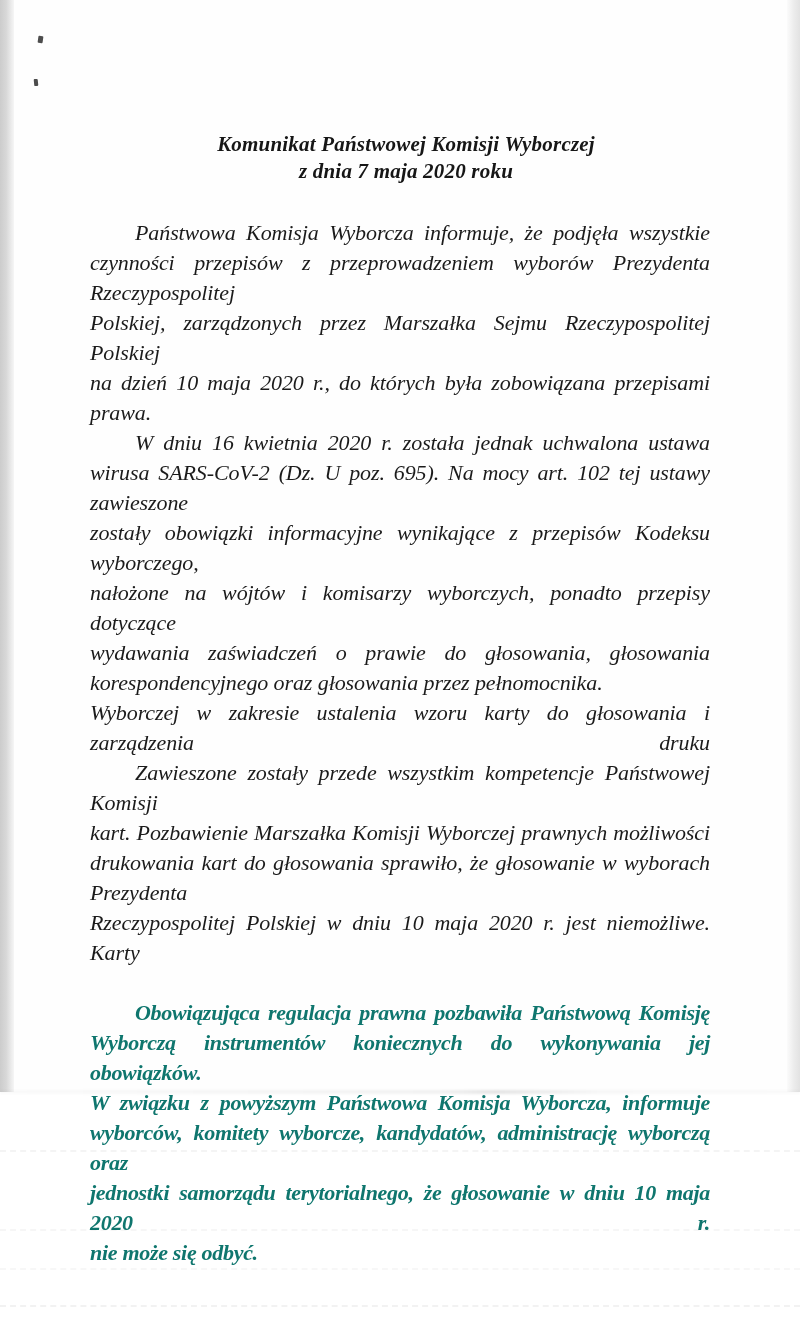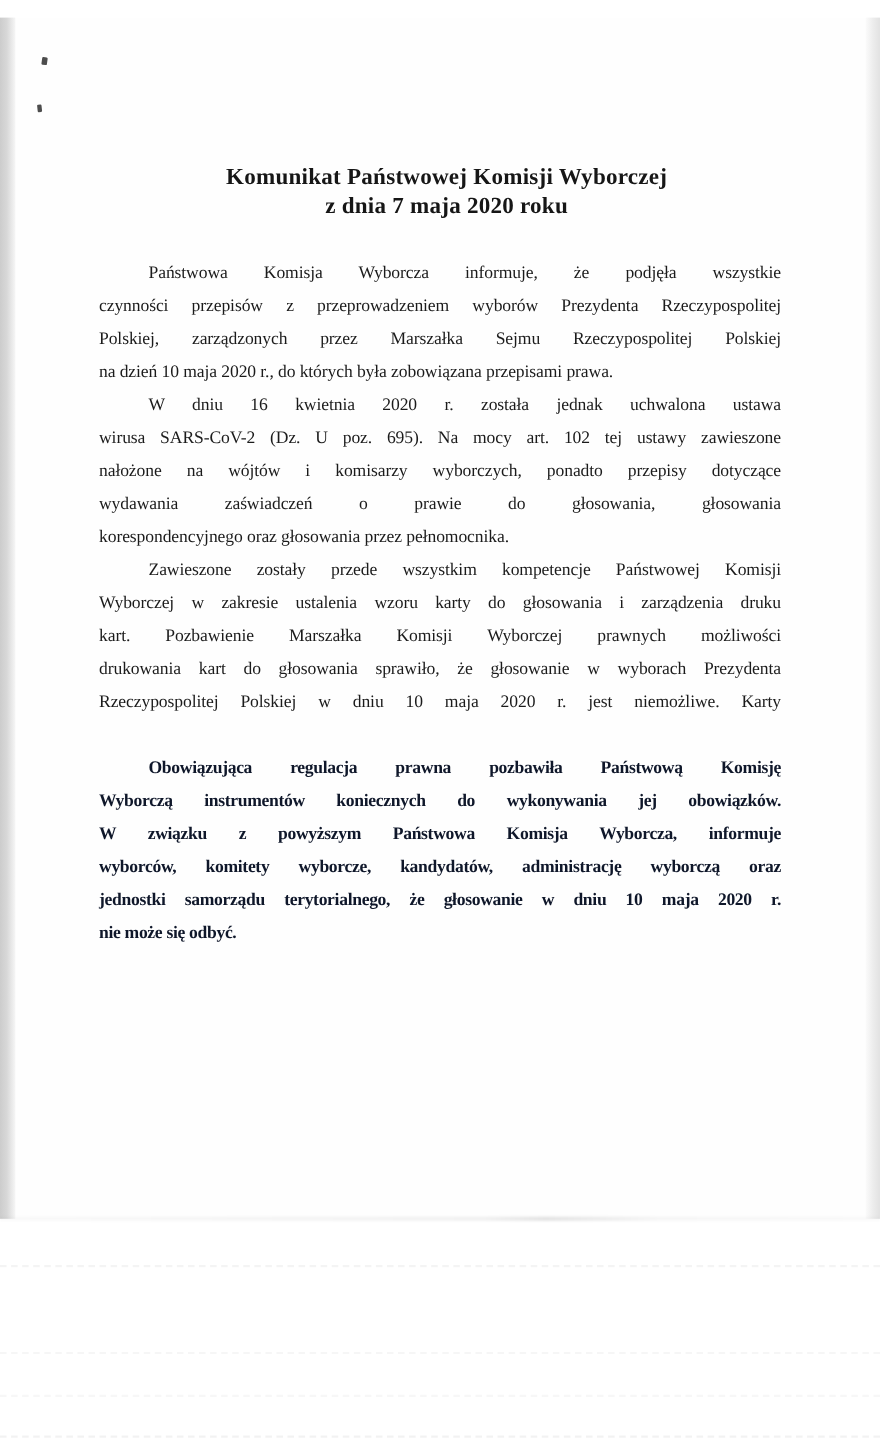--- a/index.html
+++ b/index.html
@@ -17,11 +17,12 @@
   }
   .page {
     position: absolute;
-    top: 16px;
+    top: 0;
     left: 0;
     width: 800px;
     height: 1092px;
     background: #fefefe;
+    font-style: italic;
   }
   .page-bottom-edge {
     position: absolute;

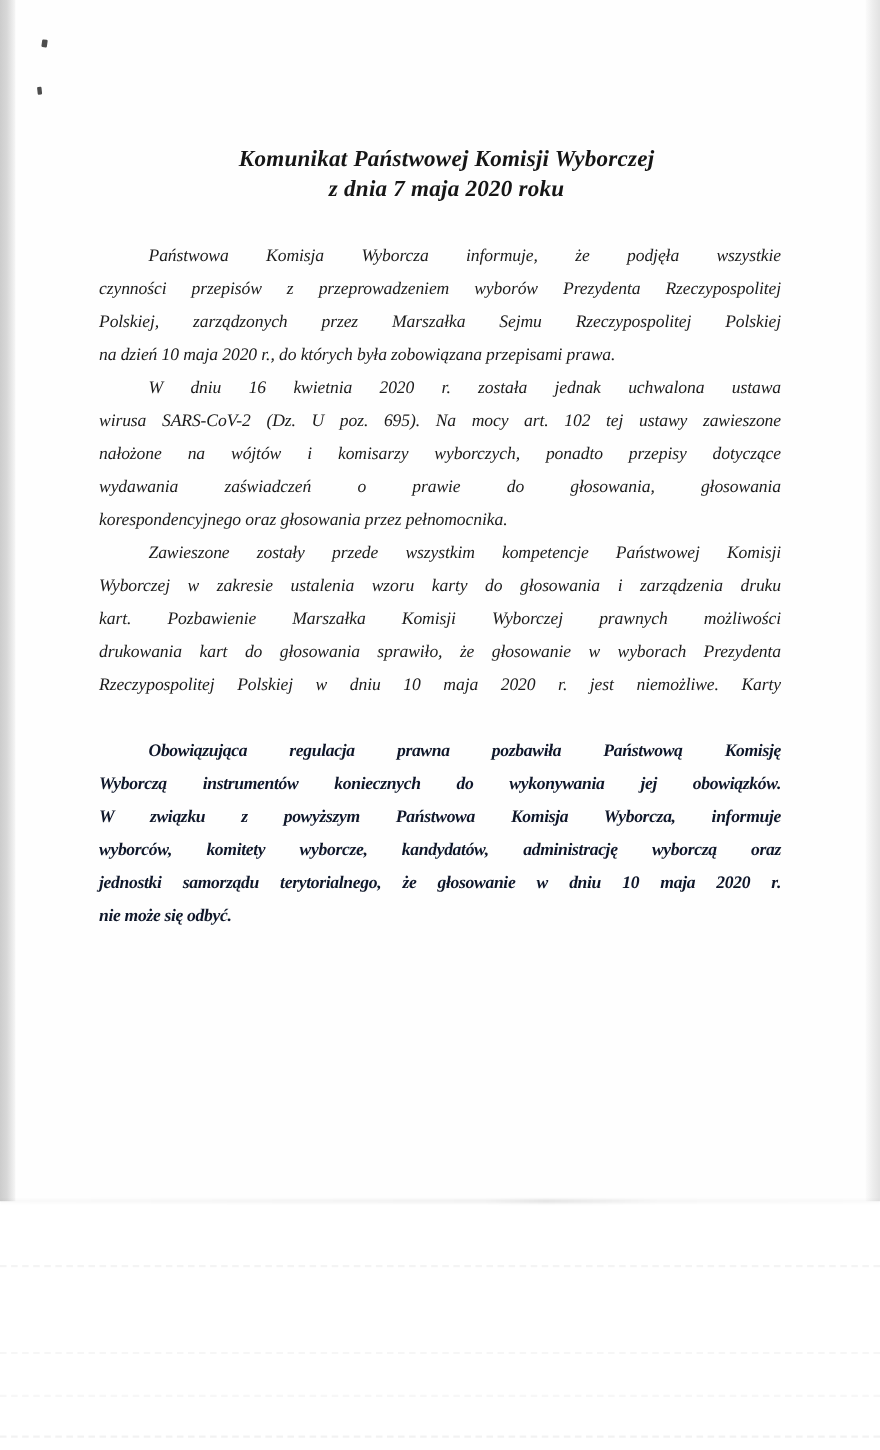--- a/index.html
+++ b/index.html
@@ -80,7 +80,7 @@
   }
   .doc-body {
     margin-top: 33px;
-    font-size: 16px;
+    font-size: 22px;
     line-height: 30px;
     letter-spacing: -0.1px;
   }

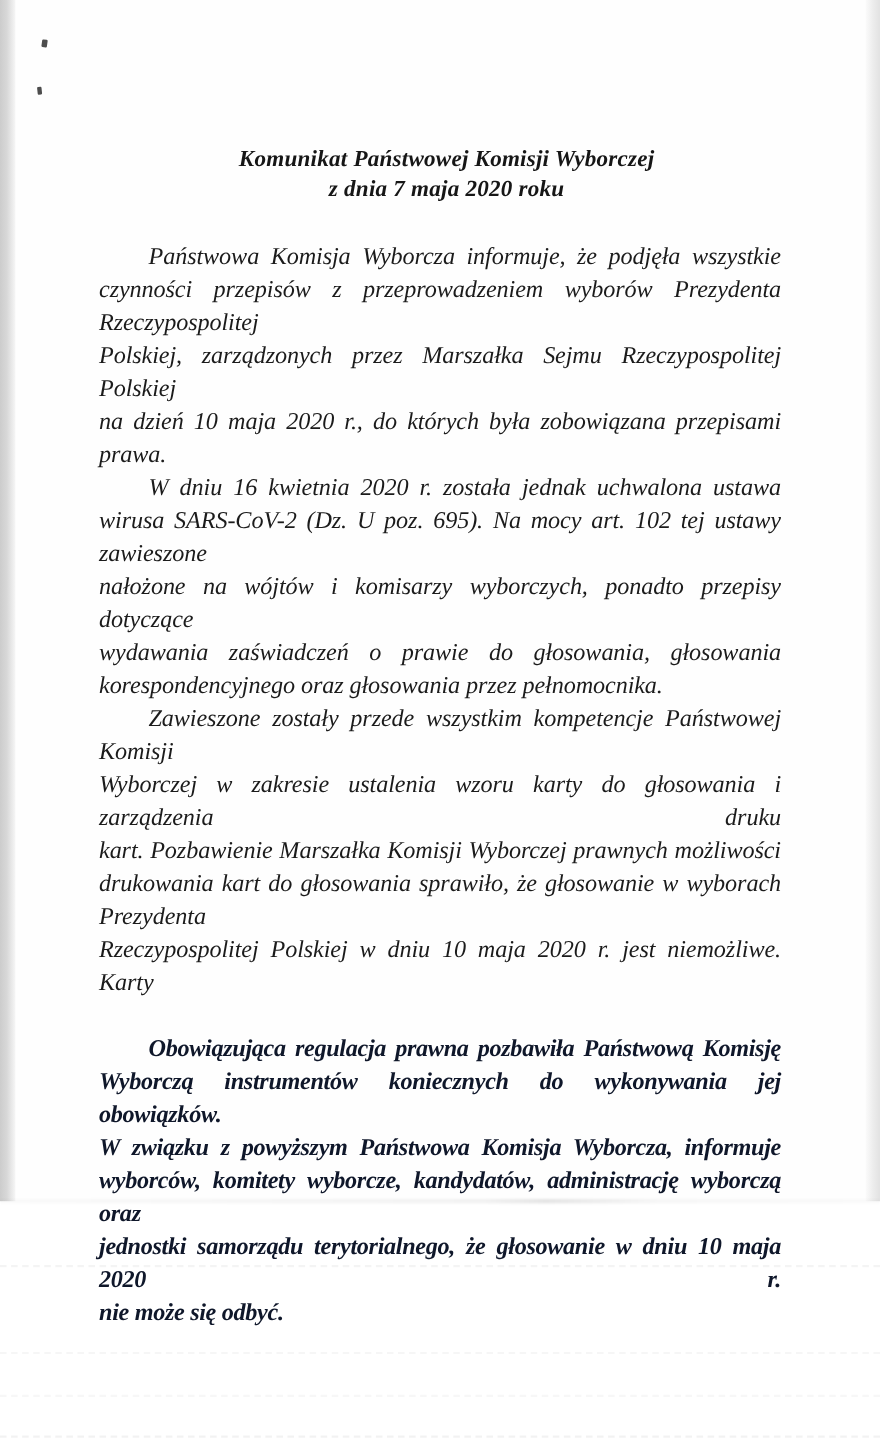--- a/index.html
+++ b/index.html
@@ -135,6 +135,7 @@
         <div class="paragraph">
           <div class="line first">W dniu 16 kwietnia 2020 r. została jednak uchwalona ustawa</div>
           <div class="line">wirusa SARS-CoV-2 (Dz. U poz. 695). Na mocy art. 102 tej ustawy zawieszone</div>
+          <div class="line">zostały obowiązki informacyjne wynikające z przepisów Kodeksu wyborczego,</div>
           <div class="line">nałożone na wójtów i komisarzy wyborczych, ponadto przepisy dotyczące</div>
           <div class="line">wydawania zaświadczeń o prawie do głosowania, głosowania</div>
           <div class="line last">korespondencyjnego oraz głosowania przez pełnomocnika.</div>

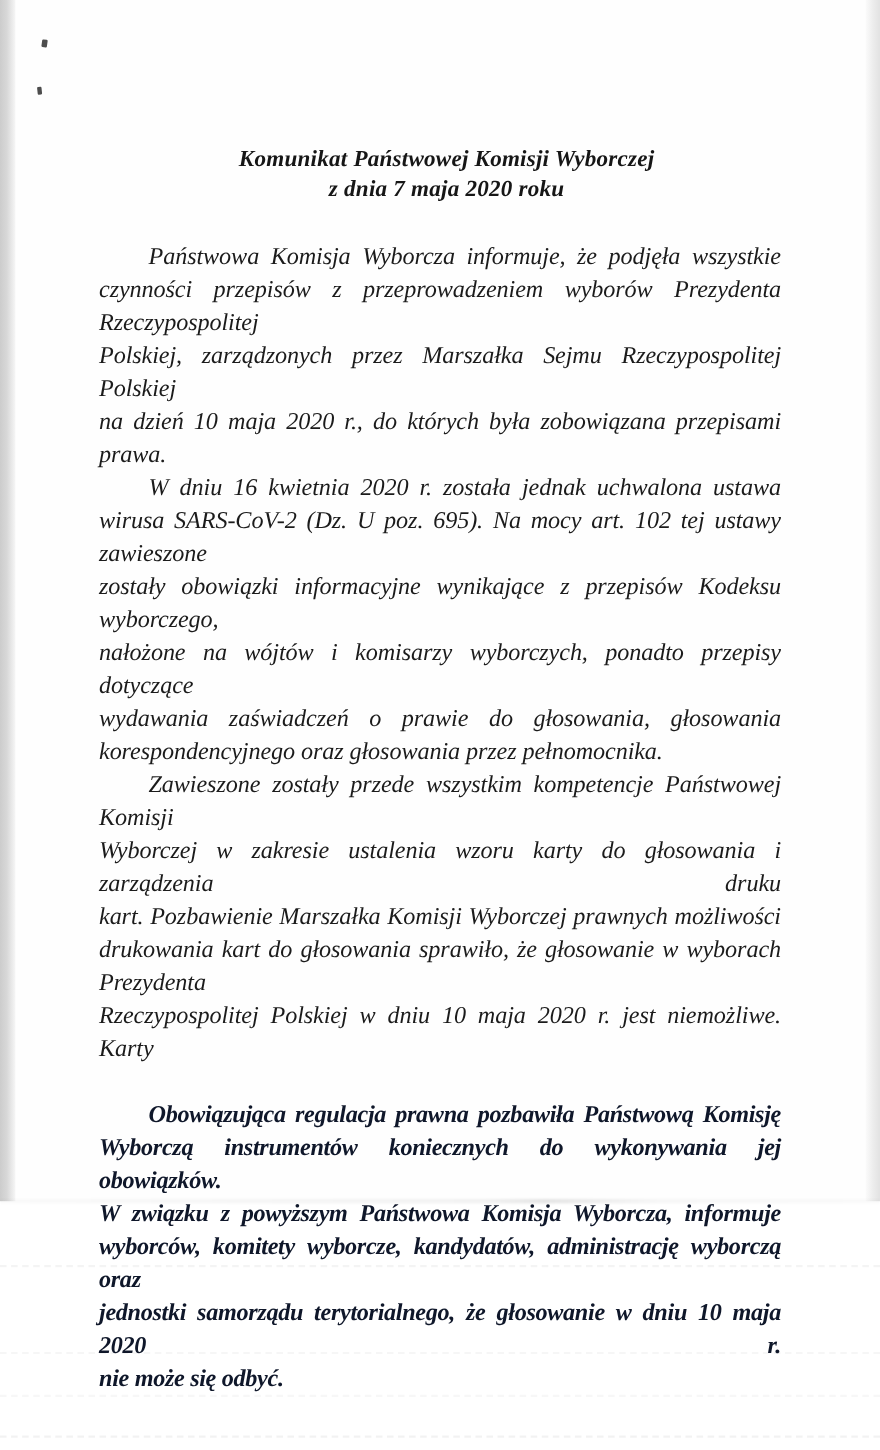--- a/index.html
+++ b/index.html
@@ -141,8 +141,8 @@
           <div class="line last">korespondencyjnego oraz głosowania przez pełnomocnika.</div>
         </div>
         <div class="paragraph">
+          <div class="line">Wyborczej w zakresie ustalenia wzoru karty do głosowania i zarządzenia druku</div>
           <div class="line first">Zawieszone zostały przede wszystkim kompetencje Państwowej Komisji</div>
-          <div class="line">Wyborczej w zakresie ustalenia wzoru karty do głosowania i zarządzenia druku</div>
           <div class="line">kart. Pozbawienie Marszałka Komisji Wyborczej prawnych możliwości</div>
           <div class="line">drukowania kart do głosowania sprawiło, że głosowanie w wyborach Prezydenta</div>
           <div class="line">Rzeczypospolitej Polskiej w dniu 10 maja 2020 r. jest niemożliwe. Karty</div>

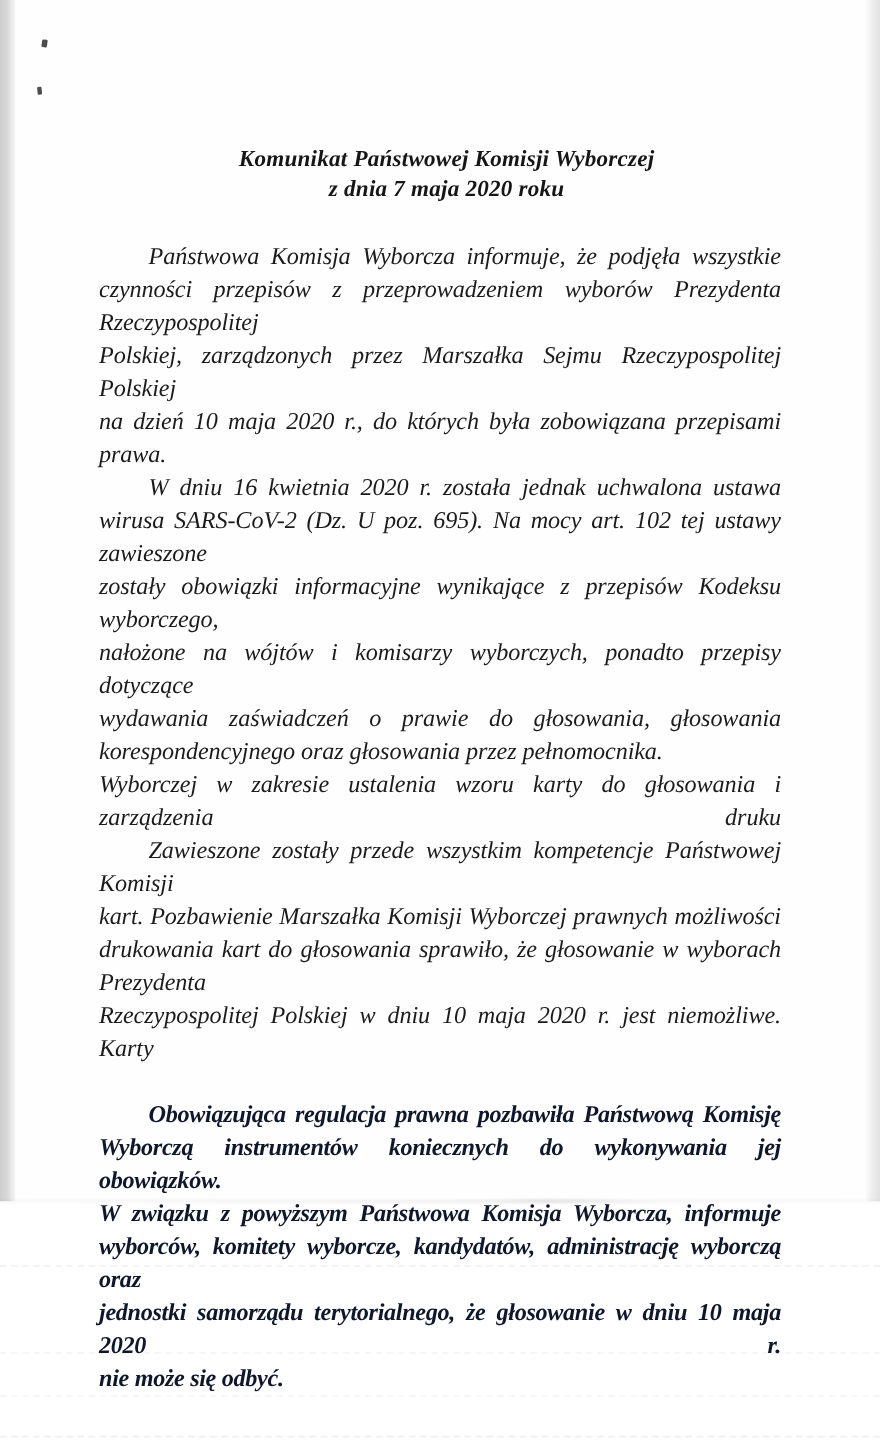--- a/index.html
+++ b/index.html
@@ -89,7 +89,7 @@
     font-weight: bold;
     margin-top: 30px;
     letter-spacing: -0.3px;
-    color: #0f172a;
+    color: #0f766e;
   }
   .line {
     text-align: justify;

